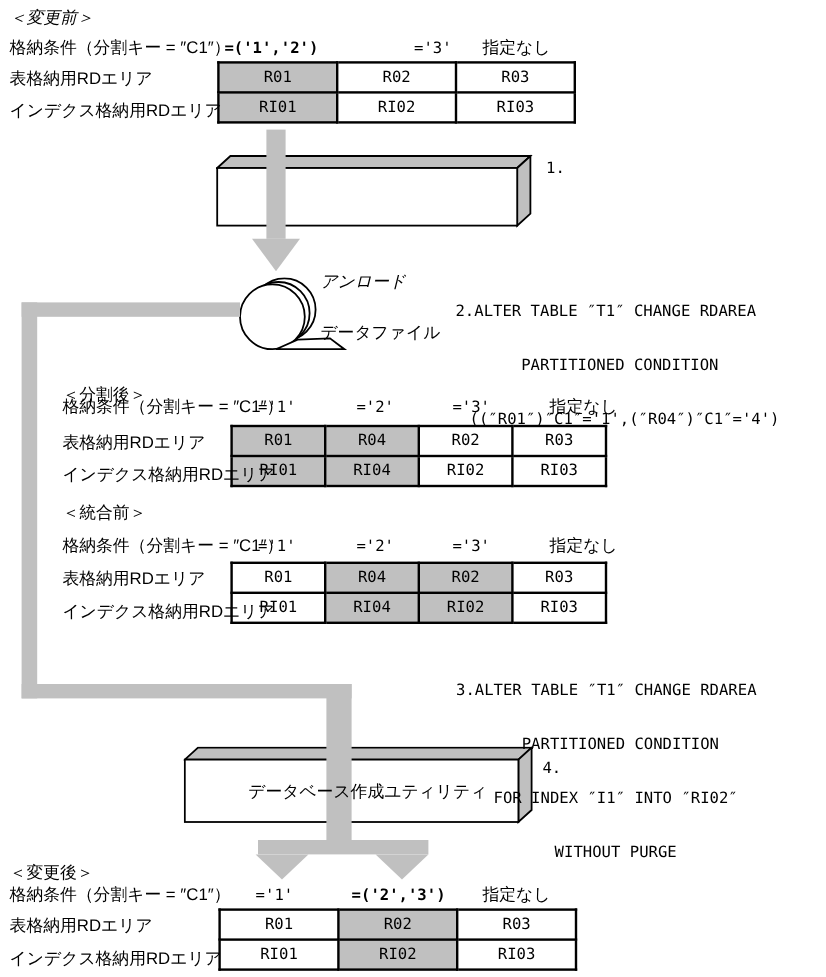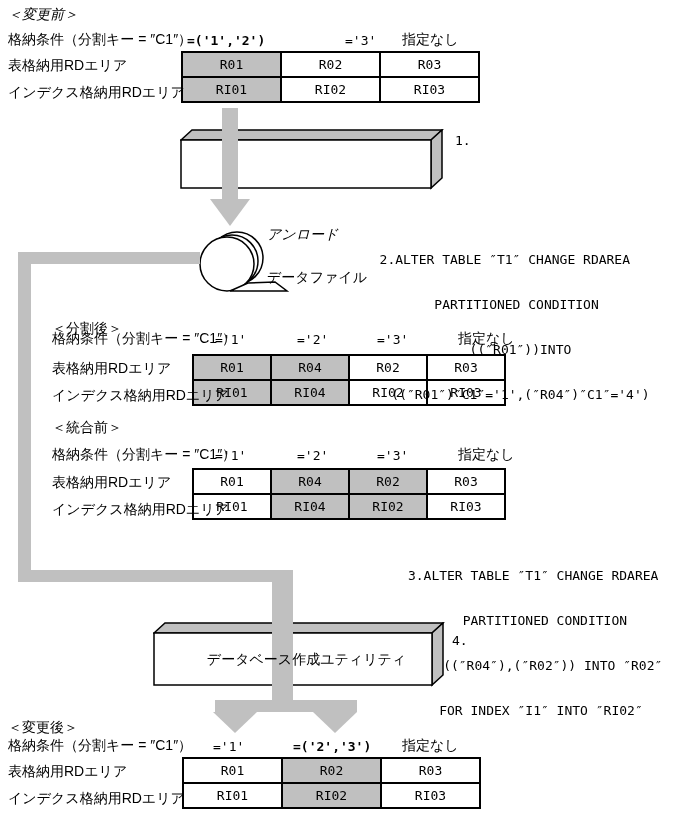--- a/index.html
+++ b/index.html
@@ -81,7 +81,6 @@
   <div class="abs mono sqlblock" style="left:360px;top:222px;">
     <div>2.ALTER TABLE ″T1″ CHANGE RDAREA</div>
     <div>   PARTITIONED CONDITION</div>
-    <div>    ((″R01″))INTO</div>
     <div>    ((″R01″)″C1″='1',(″R04″)″C1″='4')</div>
   </div>
 

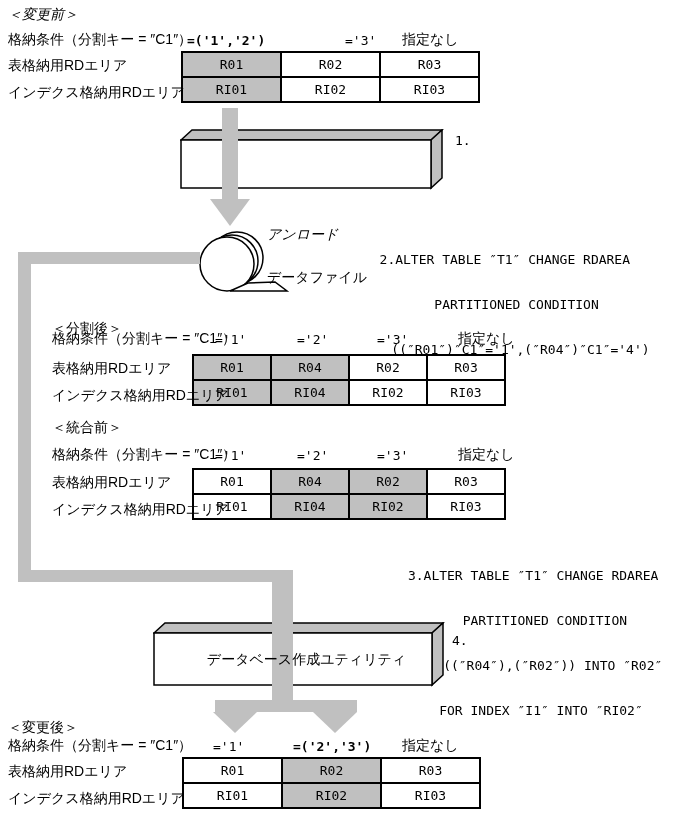--- a/index.html
+++ b/index.html
@@ -134,7 +134,7 @@
   </tbody>
     </table>
 
-  <div class="abs mono sqlblock" style="left:380px;top:538px;margin-left:24px;">
+  <div class="abs mono sqlblock" style="left:380px;top:538px;">
     <div>3.ALTER TABLE ″T1″ CHANGE RDAREA</div>
     <div>   PARTITIONED CONDITION</div>
     <div>     ((″R04″),(″R02″)) INTO ″R02″</div>

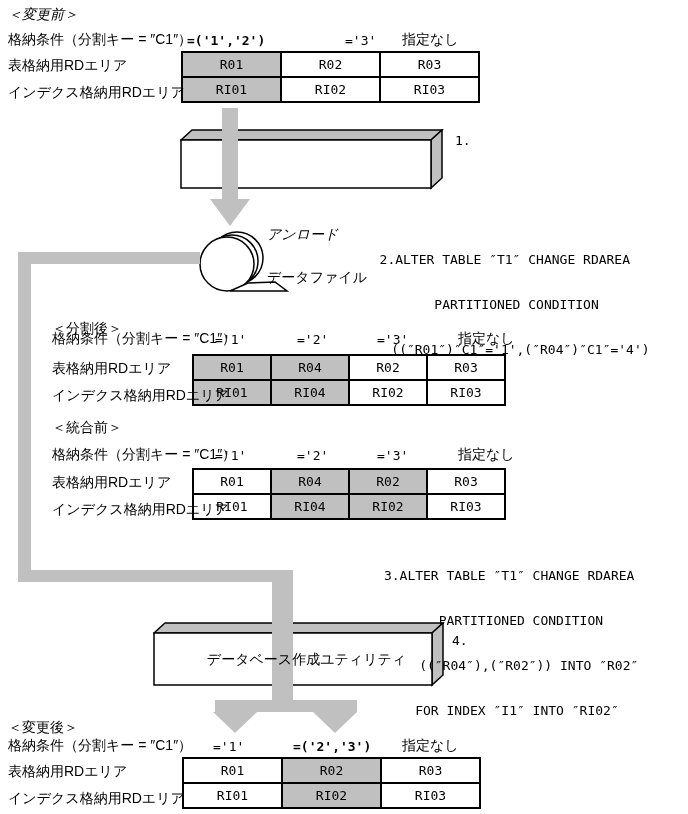--- a/index.html
+++ b/index.html
@@ -137,7 +137,6 @@
   <div class="abs mono sqlblock" style="left:380px;top:538px;">
     <div>3.ALTER TABLE ″T1″ CHANGE RDAREA</div>
     <div>   PARTITIONED CONDITION</div>
-    <div>     ((″R04″),(″R02″)) INTO ″R02″</div>
     <div>  FOR INDEX ″I1″ INTO ″RI02″</div>
   </div>
 

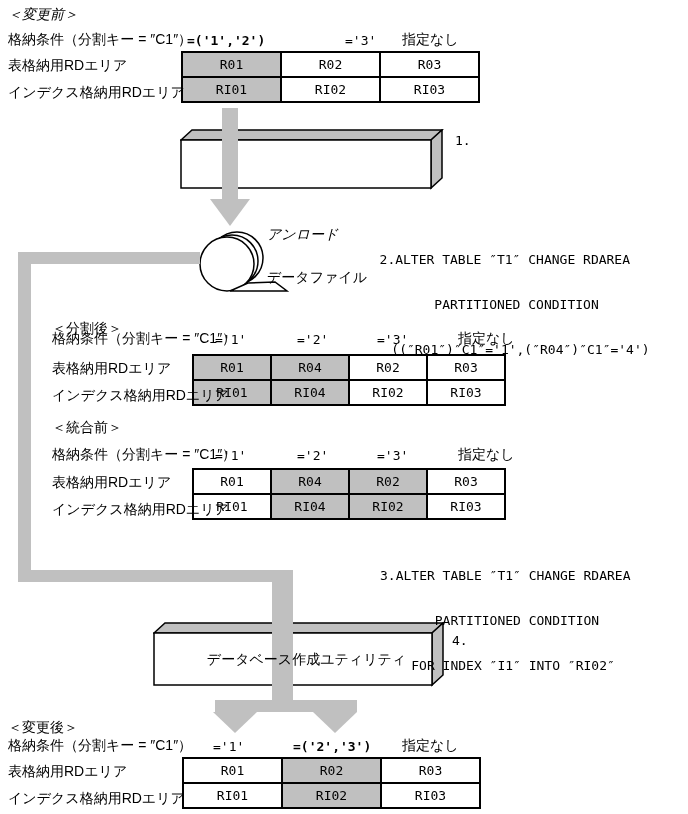--- a/index.html
+++ b/index.html
@@ -138,6 +138,7 @@
     <div>3.ALTER TABLE ″T1″ CHANGE RDAREA</div>
     <div>   PARTITIONED CONDITION</div>
     <div>  FOR INDEX ″I1″ INTO ″RI02″</div>
+    <div>  WITHOUT PURGE</div>
   </div>
 
   <svg style="left:153px;top:622px;" width="292" height="65">

